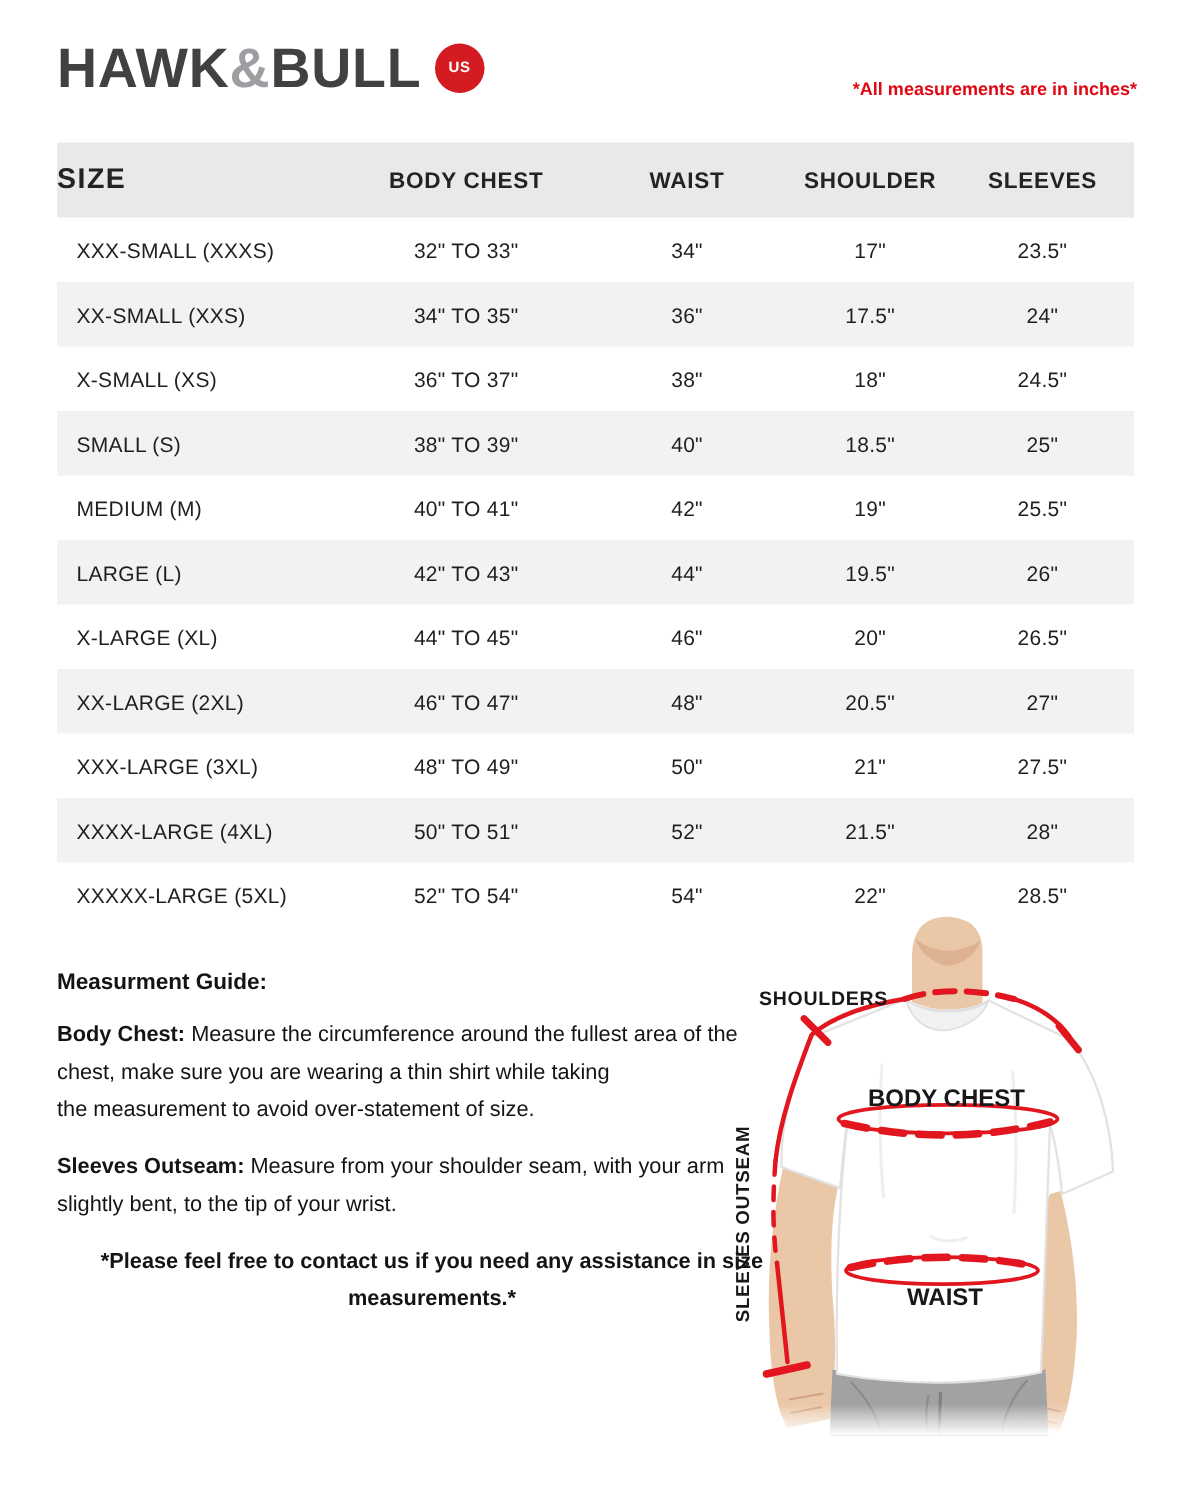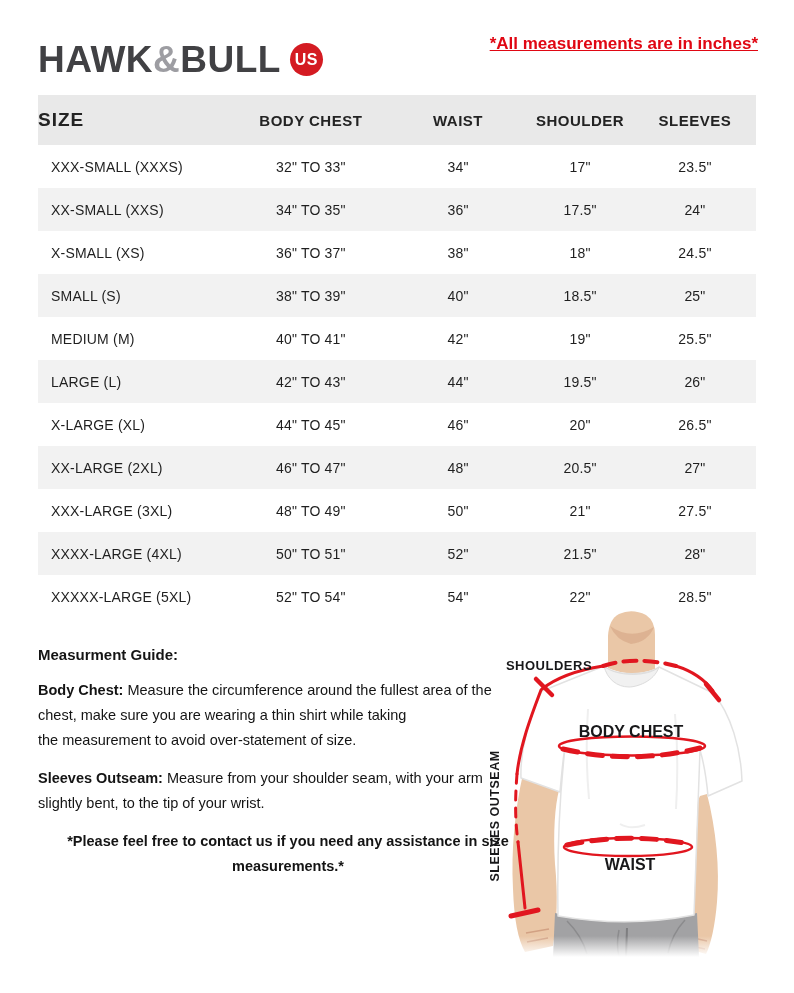--- a/index.html
+++ b/index.html
@@ -7,7 +7,7 @@
         font-family:"Liberation Sans",sans-serif;}
 
   
-  .logo{position:absolute;left:38px;top:41px;display:flex;align-items:center;}
+  .logo{position:absolute;left:38px;top:27px;display:flex;align-items:center;}
   .logo .t{font-size:37px;font-weight:800;letter-spacing:.5px;color:#414144;line-height:1;}
   .logo .amp{color:#9d9da2;}
   .badge{margin-left:9px;width:33px;height:33px;border-radius:50%;background:#d41b22;

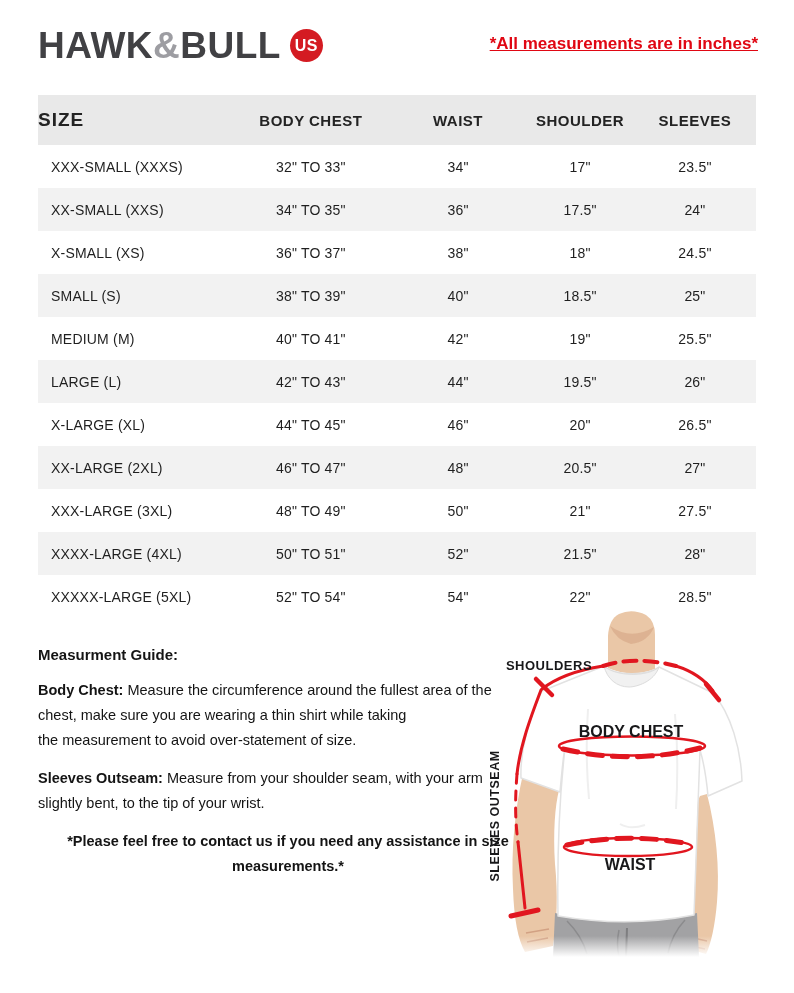--- a/index.html
+++ b/index.html
@@ -12,7 +12,7 @@
   .logo .amp{color:#9d9da2;}
   .badge{margin-left:9px;width:33px;height:33px;border-radius:50%;background:#d41b22;
          display:flex;align-items:center;justify-content:center;}
-  .badge span{color:#fff;font-size:16px;font-weight:700;letter-spacing:.5px;}
+  .badge span{color:#fff;font-size:10px;font-weight:700;letter-spacing:.5px;}
   .units-note{position:absolute;top:34px;right:36px;font-size:17px;font-weight:700;color:#e00713;text-decoration:underline;}
 
   

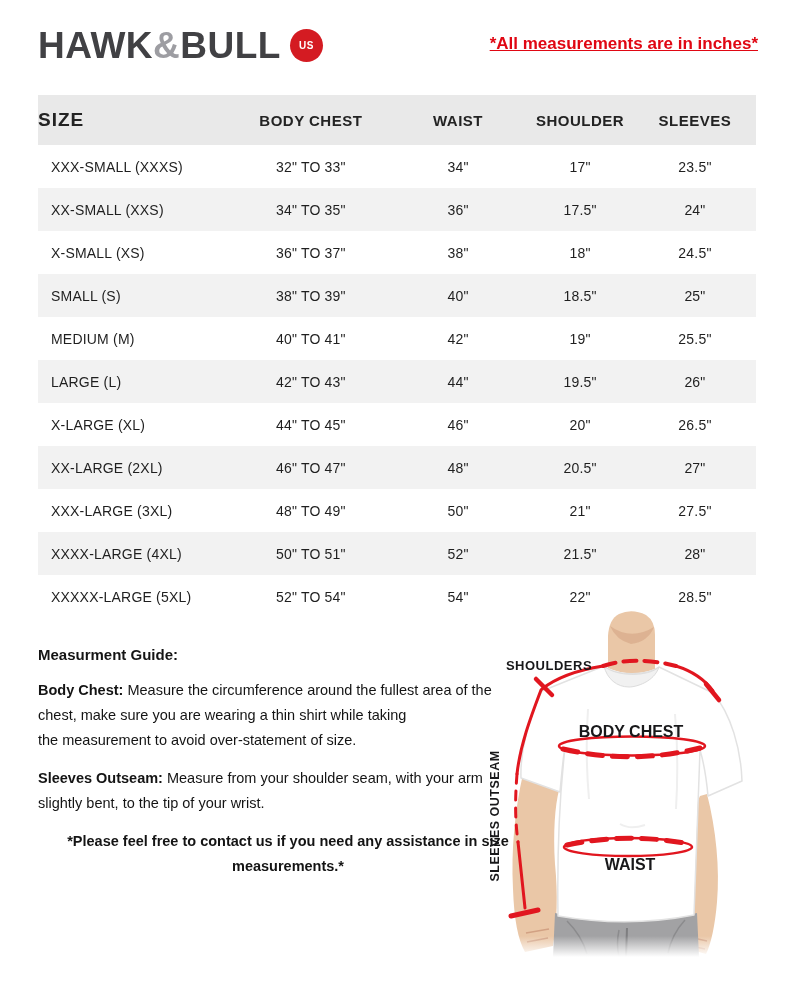--- a/index.html
+++ b/index.html
@@ -13,7 +13,7 @@
   .badge{margin-left:9px;width:33px;height:33px;border-radius:50%;background:#d41b22;
          display:flex;align-items:center;justify-content:center;}
   .badge span{color:#fff;font-size:10px;font-weight:700;letter-spacing:.5px;}
-  .units-note{position:absolute;top:34px;right:36px;font-size:17px;font-weight:700;color:#e00713;text-decoration:underline;}
+  .units-note{position:absolute;top:52px;right:36px;font-size:12px;font-weight:700;color:#e00713;}
 
   
   table.size-table{position:absolute;left:38px;top:95px;width:718px;border-collapse:collapse;table-layout:fixed;}

